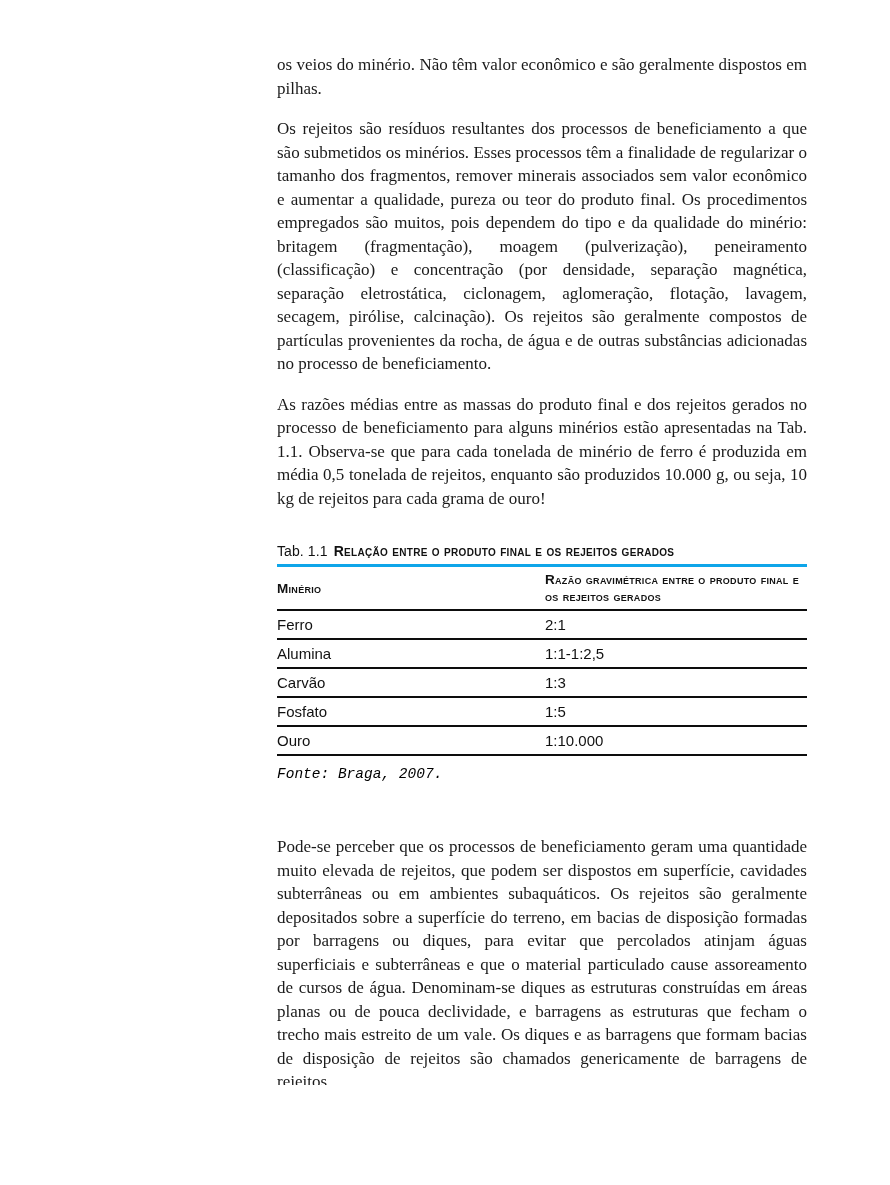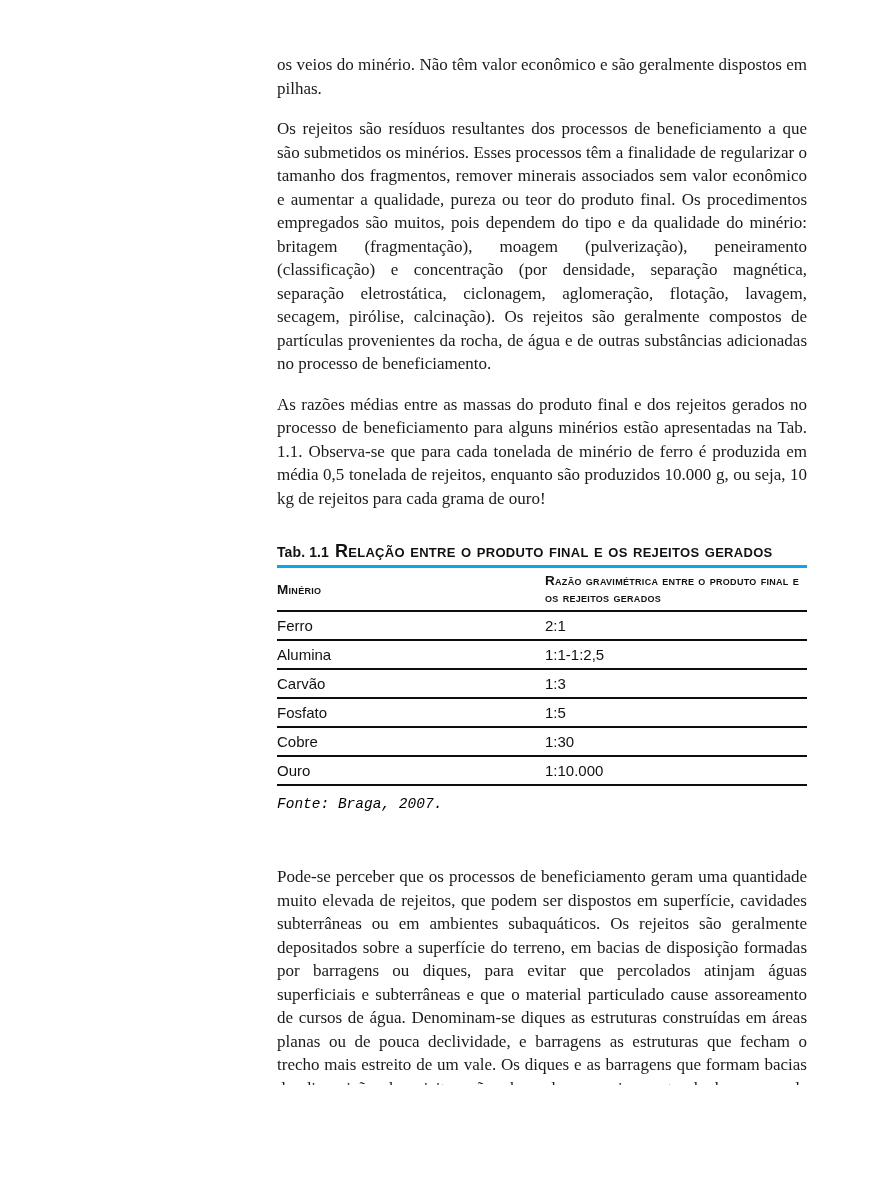--- a/index.html
+++ b/index.html
@@ -45,7 +45,7 @@
     white-space: nowrap;
   }
   .tab-label {
-    font-weight: 700;
+    font-weight: 400;
     letter-spacing: 0.1px;
   }
   .tab-title {

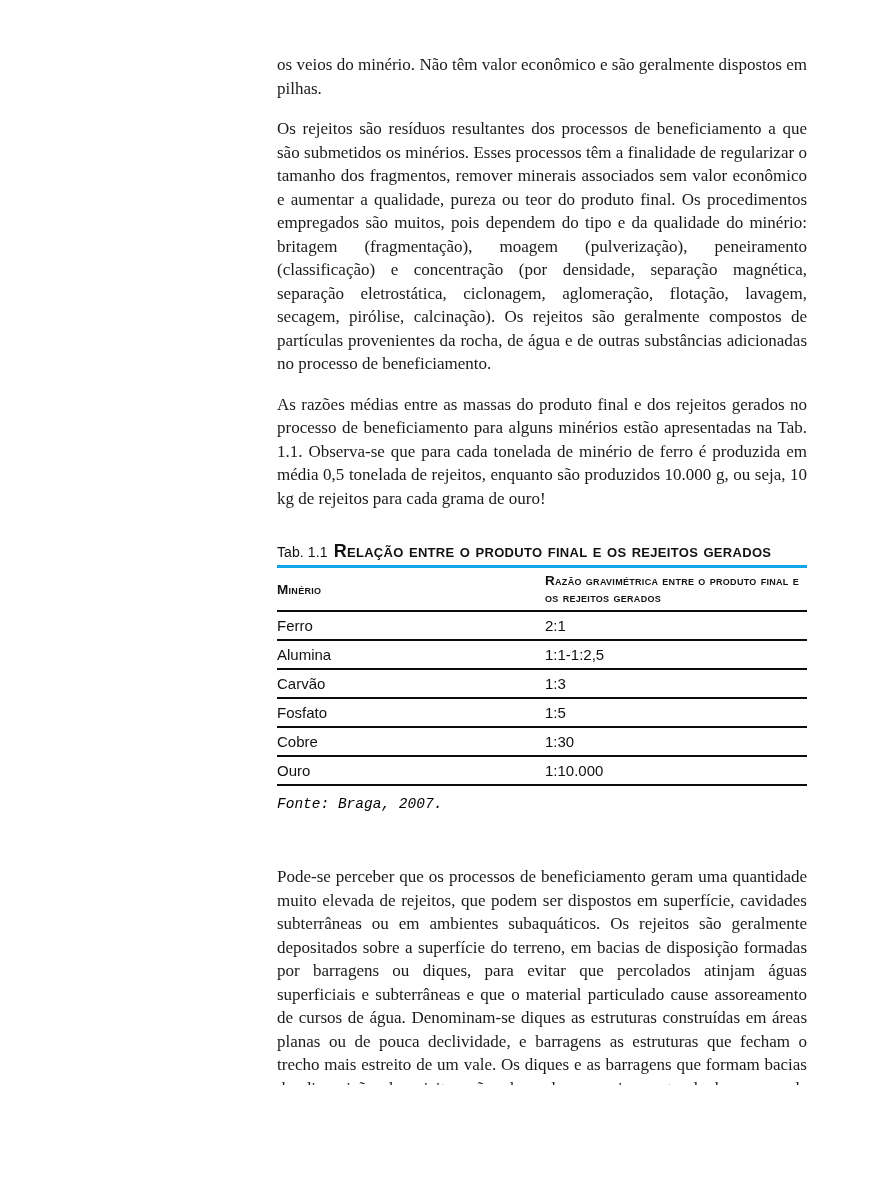--- a/index.html
+++ b/index.html
@@ -51,7 +51,7 @@
   .tab-title {
     font-variant: small-caps;
     font-weight: 600;
-    font-size: 18px;
+    font-size: 14px;
     letter-spacing: 0.3px;
     margin-left: 6px;
   }

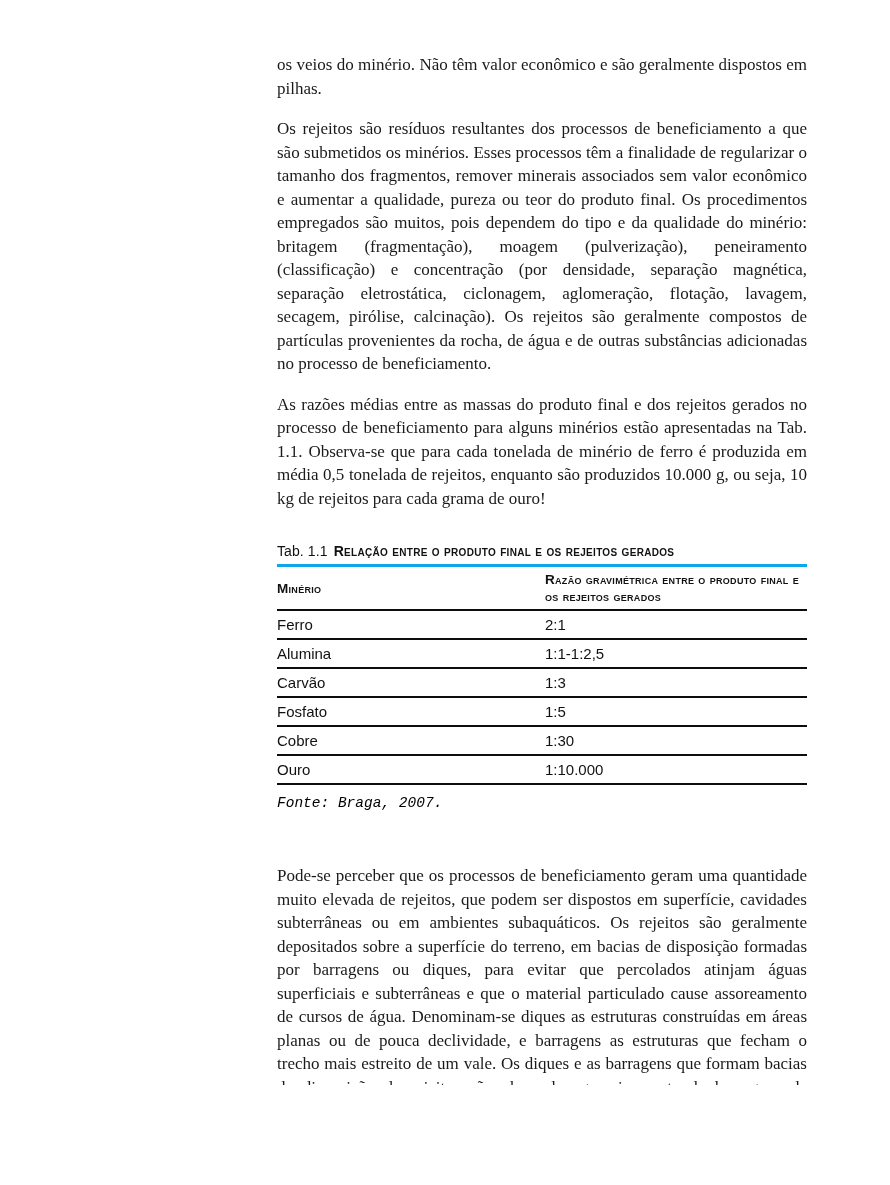--- a/index.html
+++ b/index.html
@@ -157,10 +157,6 @@
             <td>1:5</td>
           </tr>
           <tr>
-            <td>Cobre</td>
-            <td>1:30</td>
-          </tr>
-          <tr>
             <td>Ouro</td>
             <td>1:10.000</td>
           </tr>

